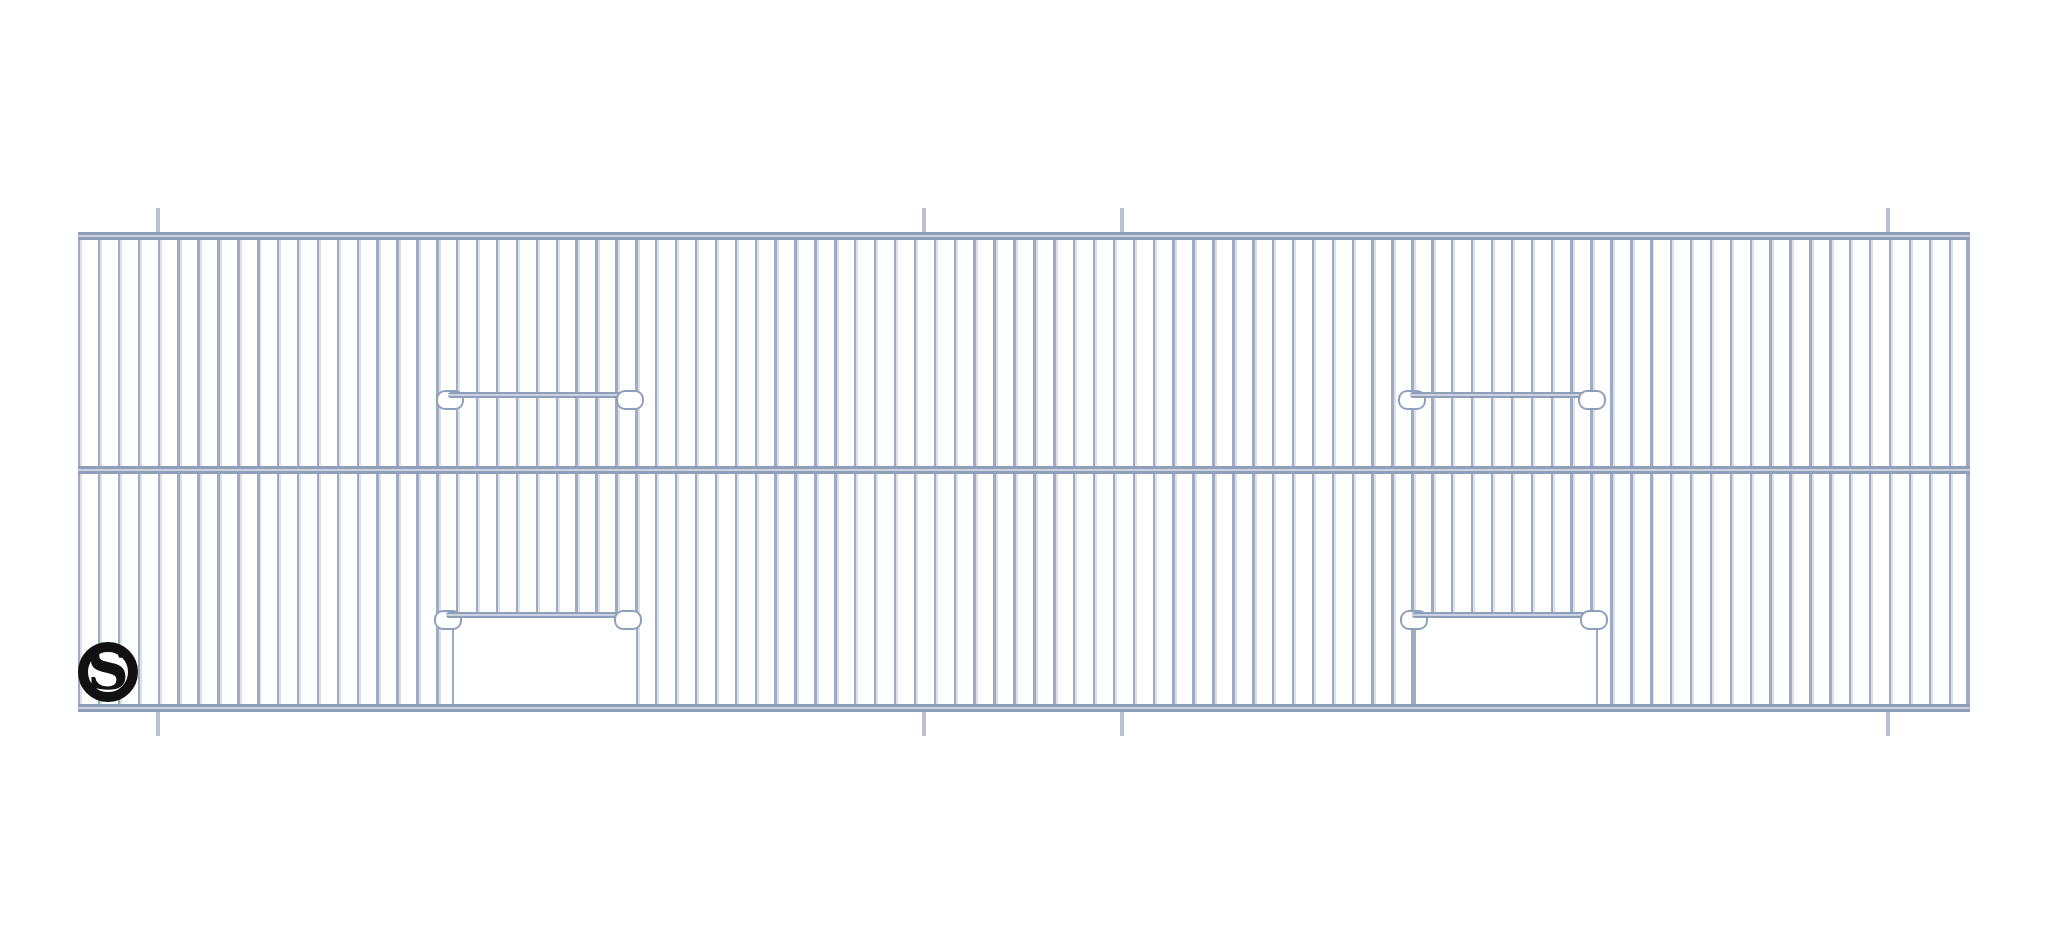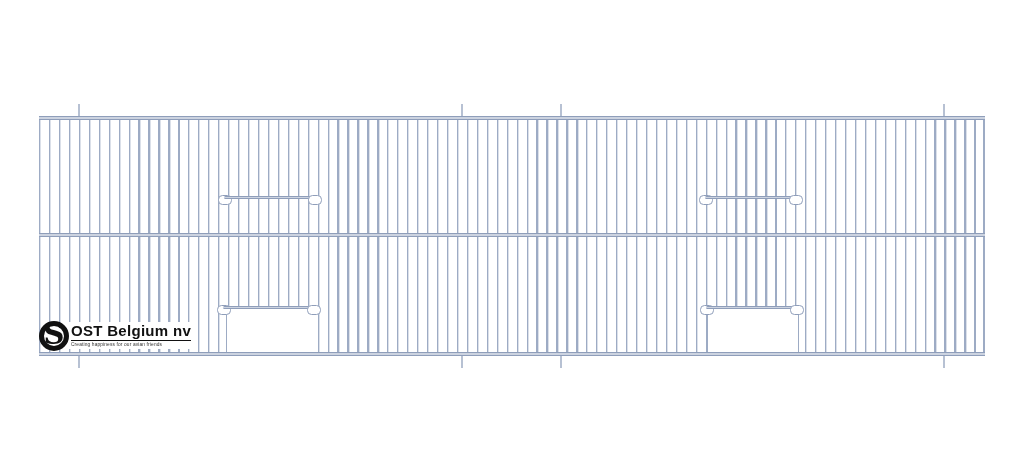--- a/index.html
+++ b/index.html
@@ -152,11 +152,6 @@
     <div class="emblem">
       <span class="emblem-s">S</span>
     </div>
-    <div class="logo-text">
-      <div class="logo-name">OST Belgium nv</div>
-      <div class="logo-rule"></div>
-      <div class="logo-tagline">Creating happiness for our avian friends</div>
-    </div>
   </div>
 
 </div>

